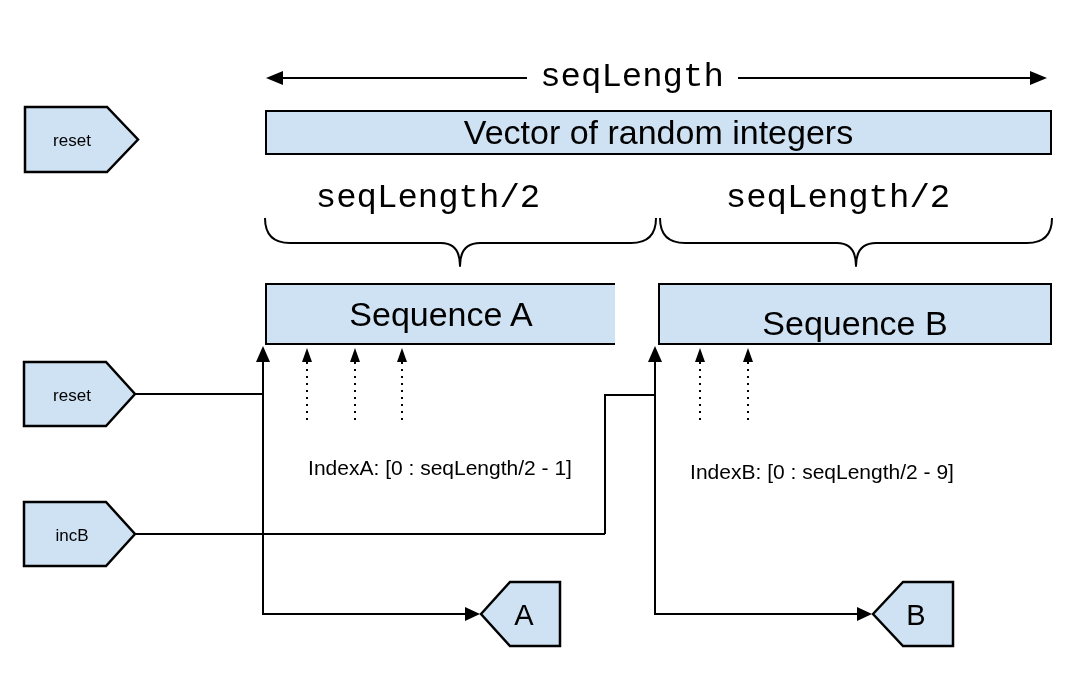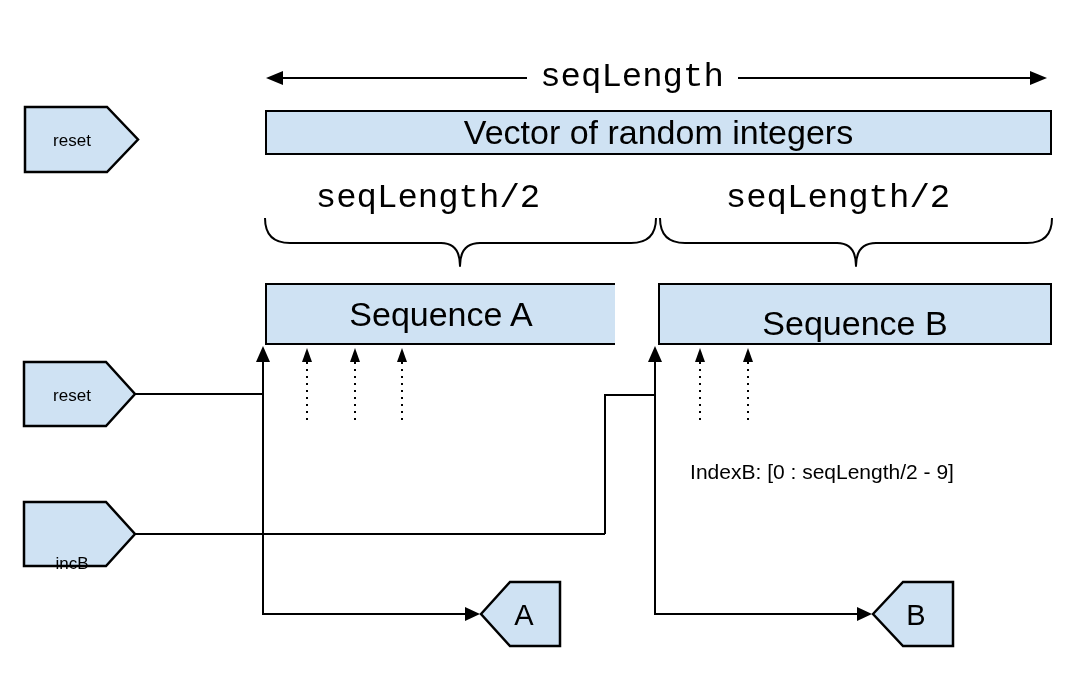--- a/index.html
+++ b/index.html
@@ -91,6 +91,7 @@
 
   <div class="label lbl-big" style="left:838px;top:198px;">seqLength/2</div>
 
+  <div class="label lbl-index" style="left:440px;top:467px;">IndexA: [0 : seqLength/2 - 1]</div>
 
   <div class="label lbl-index" style="left:822px;top:471px;">IndexB: [0 : seqLength/2 - 9]</div>
 

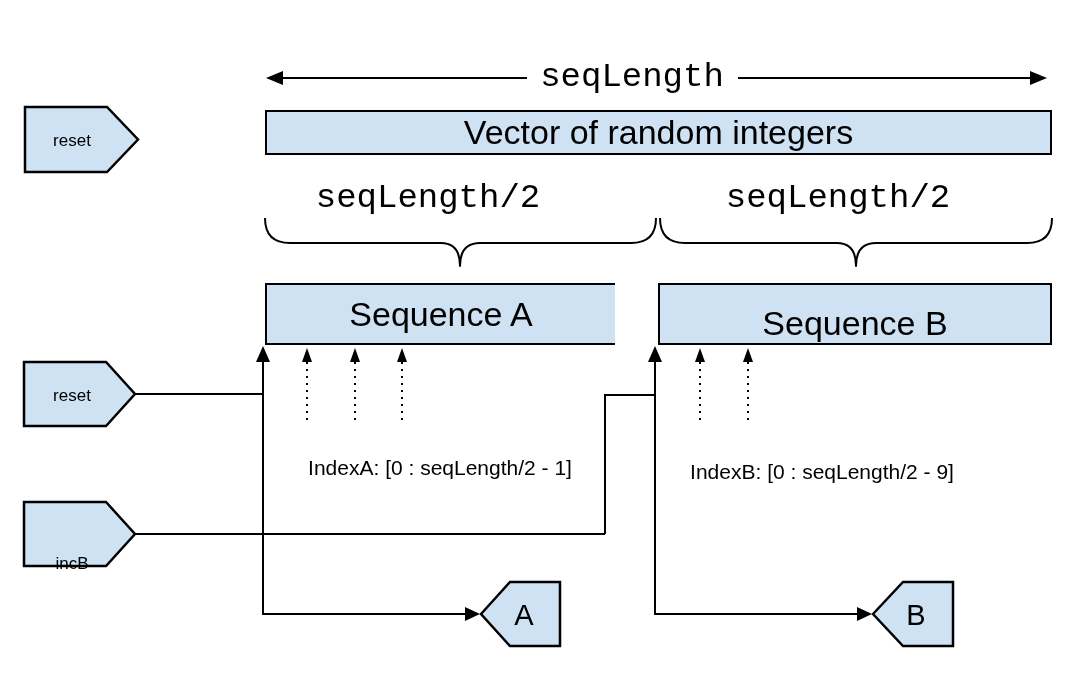--- a/index.html
+++ b/index.html
@@ -99,7 +99,7 @@
 
   <div class="label lbl-tag" style="left:72px;top:395px;">reset</div>
 
-  <div class="label lbl-tag" style="left:72px;top:535px;margin-top:28px;">incB</div>
+  <div class="label lbl-tag" style="left:72px;top:535px;">incB</div>
 
   <div class="label lbl-out" style="left:524px;top:615px;">A</div>
 

